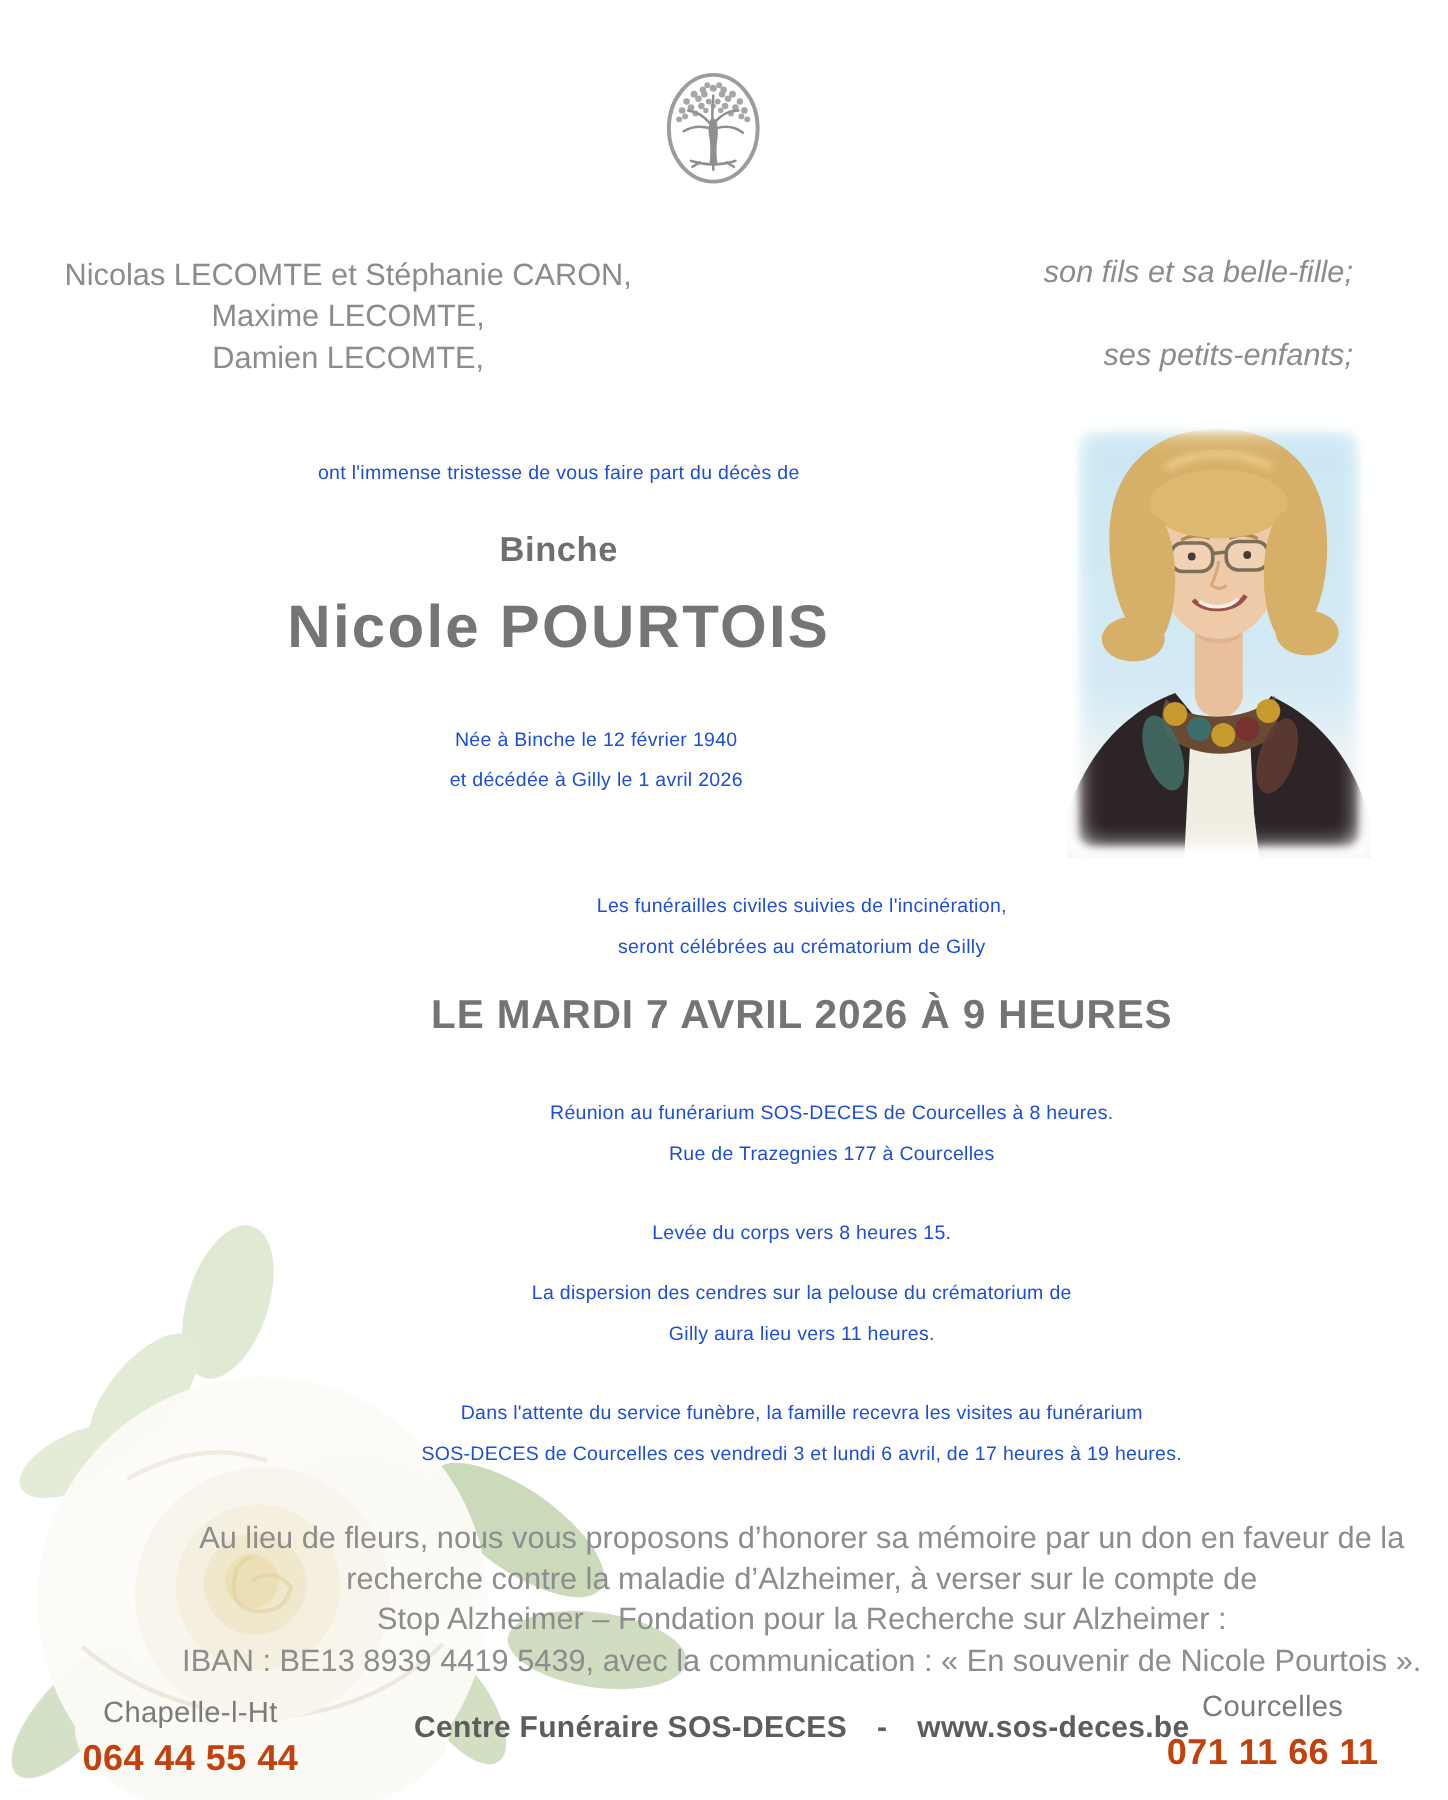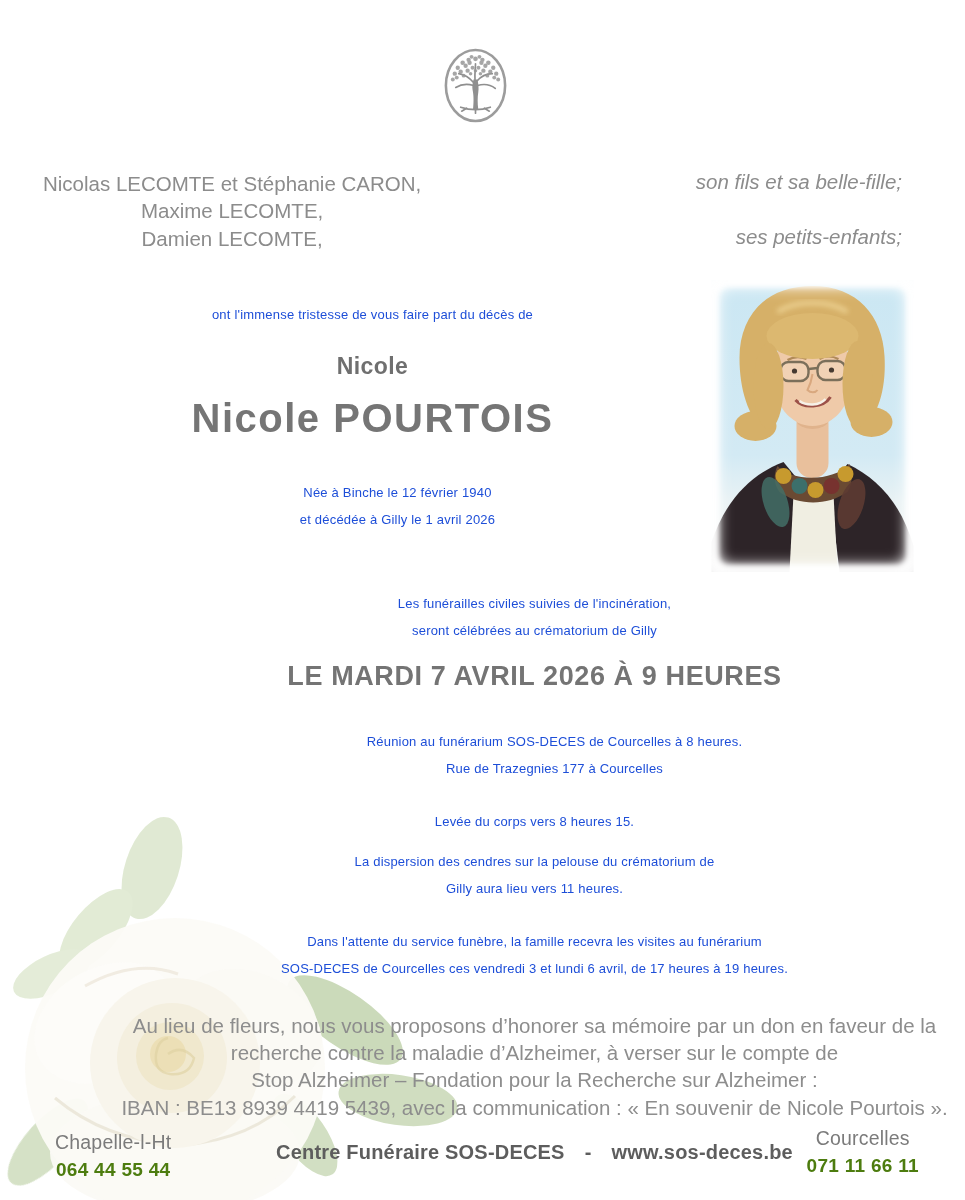--- a/index.html
+++ b/index.html
@@ -128,7 +128,7 @@
   <div class="abs relation z-top" style="top:225px;">ses petits-enfants;</div>
 
   <div class="blk-left body-txt intro z-top">ont l'immense tristesse de vous faire part du décès de</div>
-  <div class="blk-left madame z-top">Nicole</div>
+  <div class="blk-left madame z-top">Binche</div>
   <div class="blk-left deceased z-top">Nicole POURTOIS</div>
   <div class="blk-left body-txt birth z-top">
     <div>Née à Binche le 12 février 1940</div>

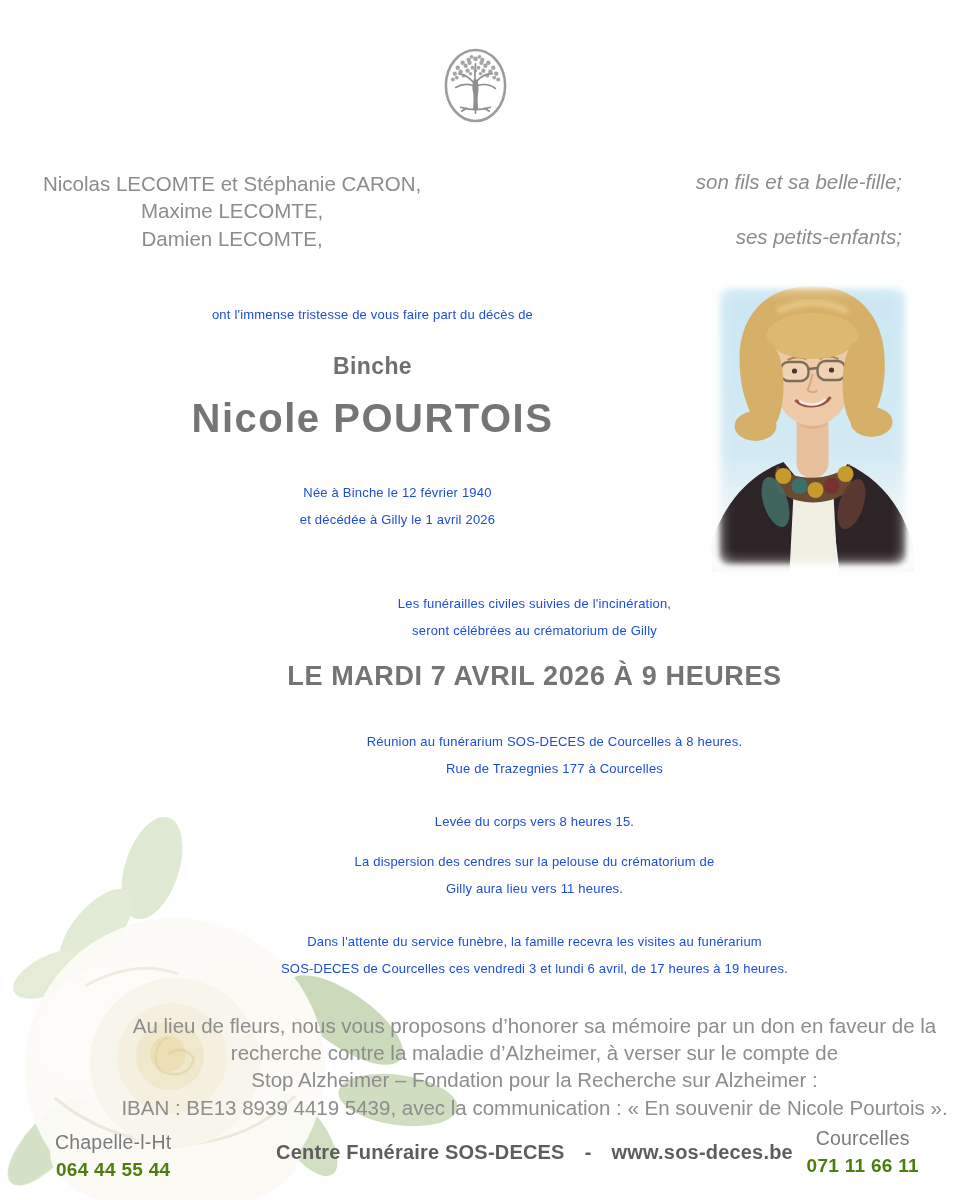--- a/index.html
+++ b/index.html
@@ -31,7 +31,7 @@
   .footer-left { left:55px; top:1131px; text-align:center; }
   .footer-right { right:46px; top:1127px; text-align:center; }
   .footer-loc { font-size:19.5px; color:#7b7b7b; letter-spacing:0.2px; }
-  .footer-phone { font-size:19px; font-weight:bold; color:#4d7c0f; margin-top:5px; letter-spacing:0.3px; }
+  .footer-phone { font-size:24px; font-weight:bold; color:#c2410c; margin-top:5px; letter-spacing:0.3px; }
   .footer-center { top:1141px; font-size:20px; font-weight:bold; color:#5d5d5d; letter-spacing:0.2px; }
   .footer-center .dash { display:inline-block; margin:0 20px; }
   .z-top { z-index:3; }

